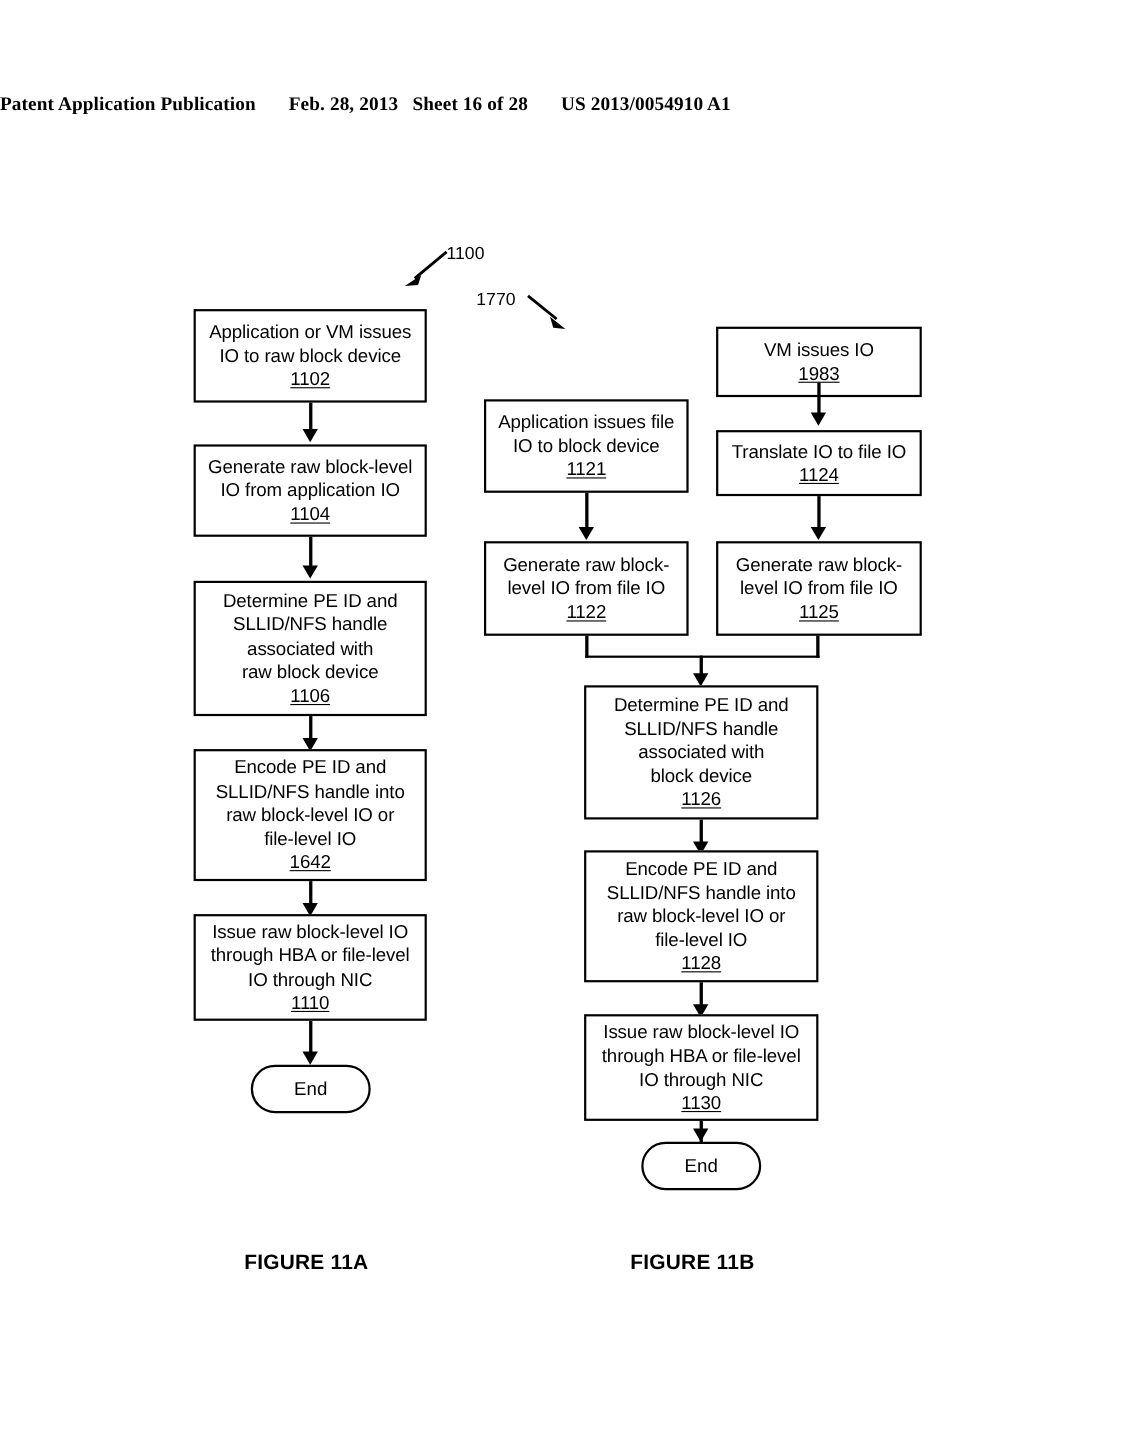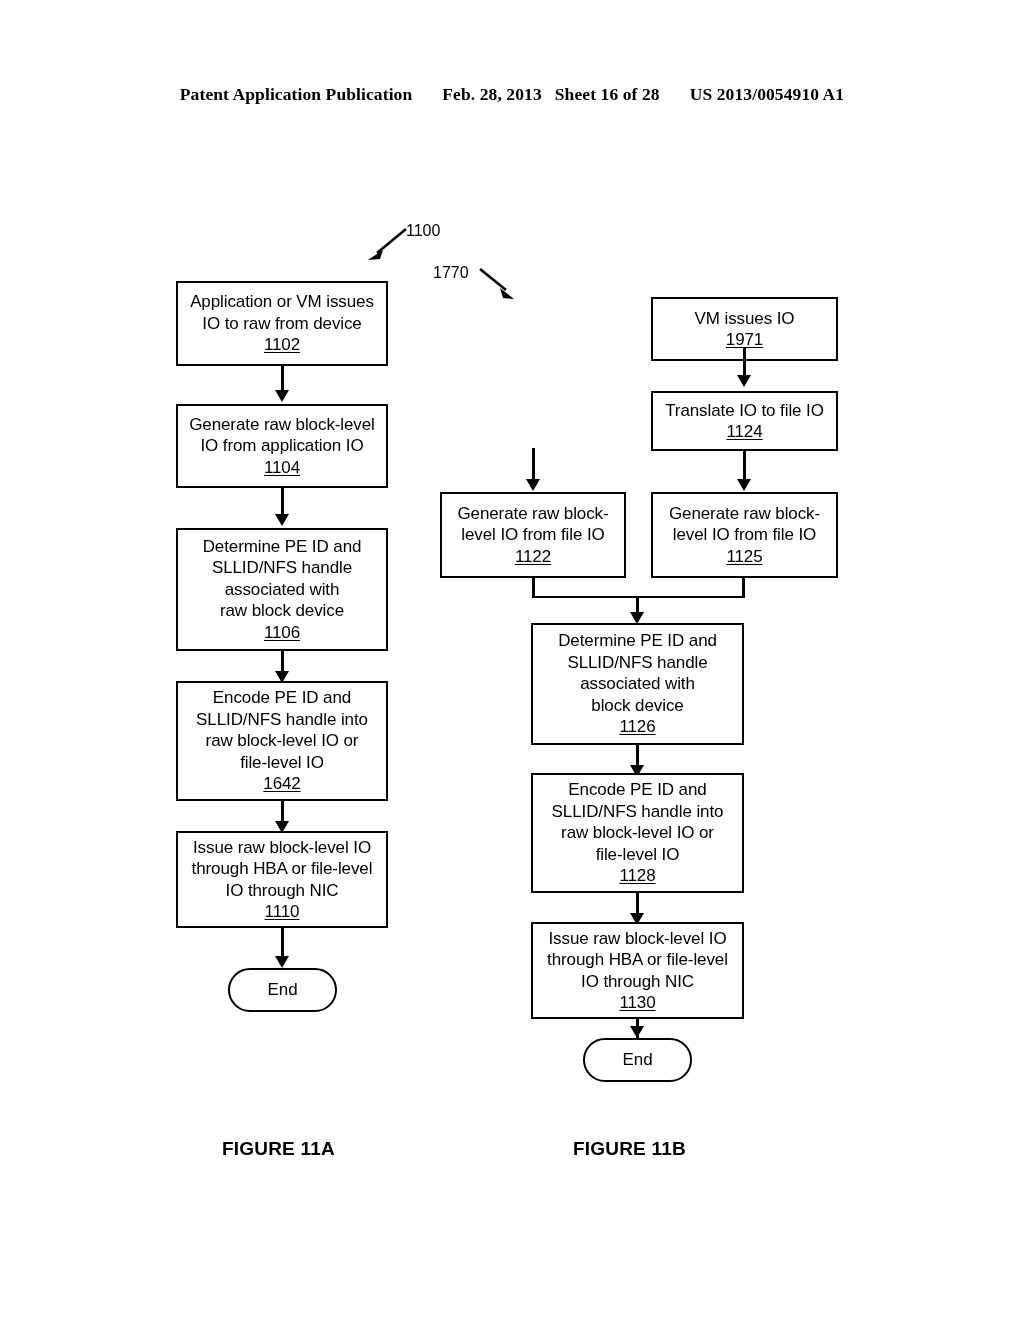--- a/index.html
+++ b/index.html
@@ -23,7 +23,6 @@
     left: 0;
     top: 84px;
     width: 1024px;
-    text-align: center;
     font-family: "Liberation Serif", serif;
     font-weight: bold;
     font-size: 17.5px;

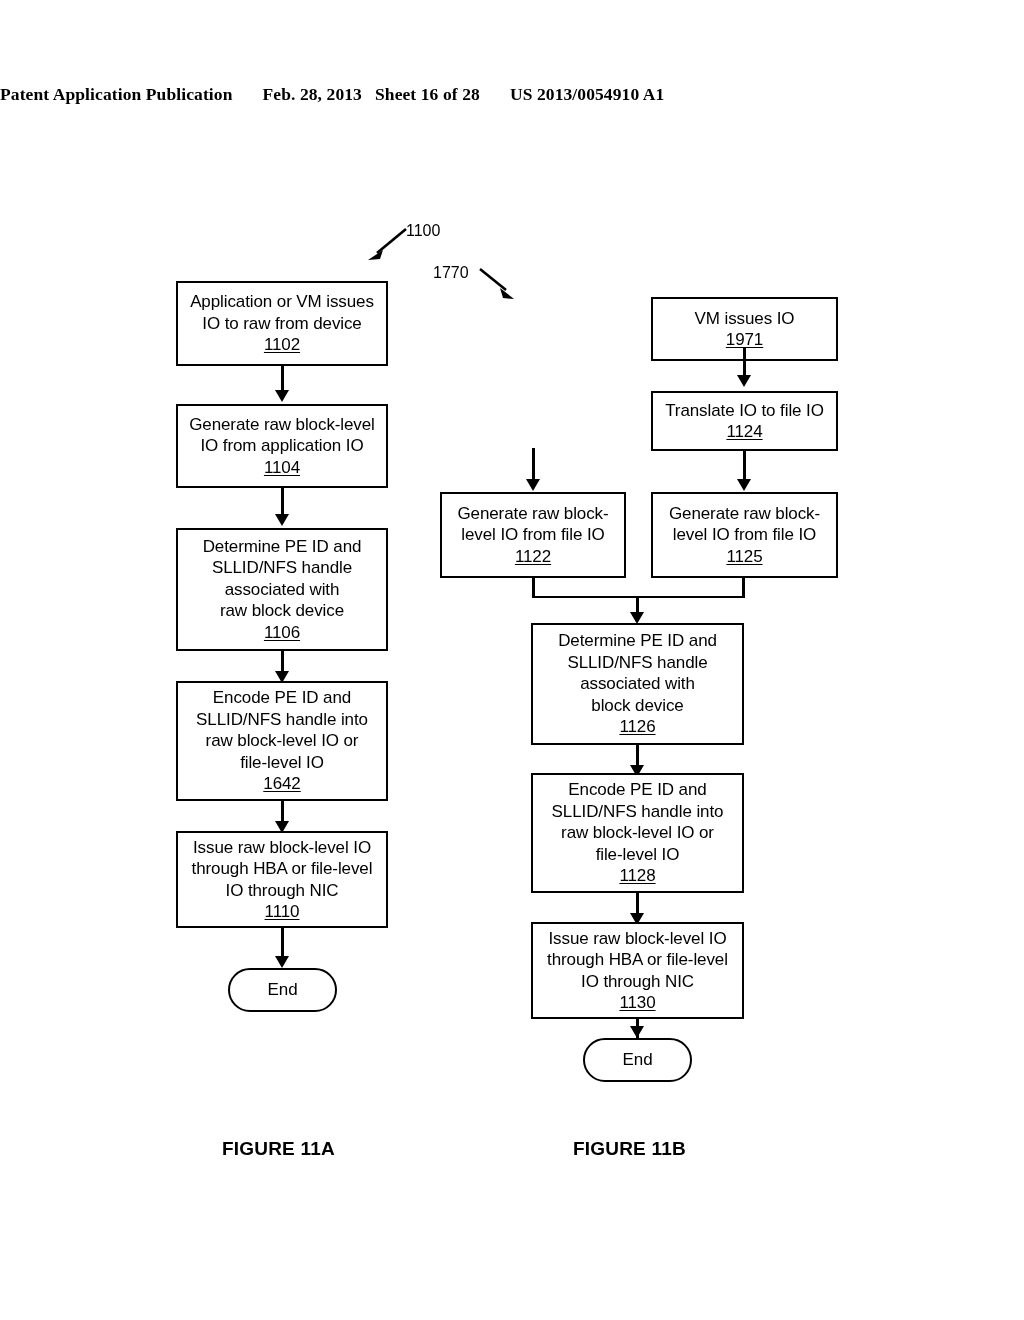--- a/index.html
+++ b/index.html
@@ -137,7 +137,7 @@
 
   <div class="fc-box" style="left:176px; top:281px; width:212px; height:85px;">
     <span class="bx-text">Application or VM issues
-IO to raw from device</span>
+IO to raw block device</span>
     <span class="bx-ref">1102</span>
   </div>
   <div class="conn-v" style="left:281px; top:366px; height:26px;"></div>

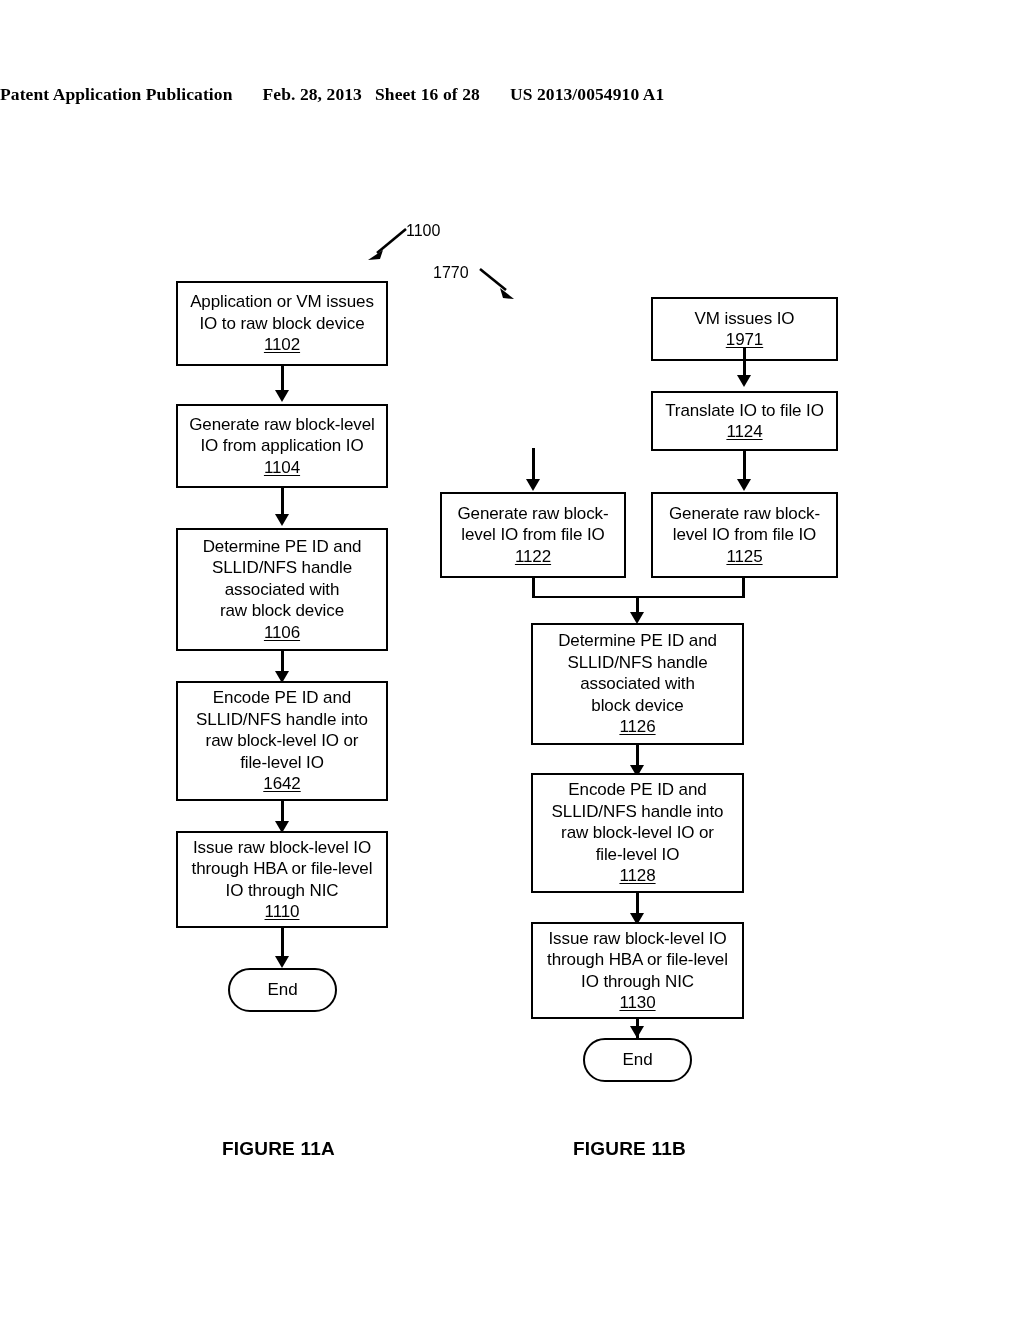--- a/index.html
+++ b/index.html
@@ -186,7 +186,7 @@
 
   <div class="fc-box" style="left:651px; top:297px; width:187px; height:64px;">
     <span class="bx-text">VM issues IO</span>
-    <span class="bx-ref">1971</span>
+    <span class="bx-ref">1983</span>
   </div>
   <div class="conn-v" style="left:743px; top:348px; height:29px;"></div>
   <div class="arrow-down" style="left:737px; top:375px;"></div>

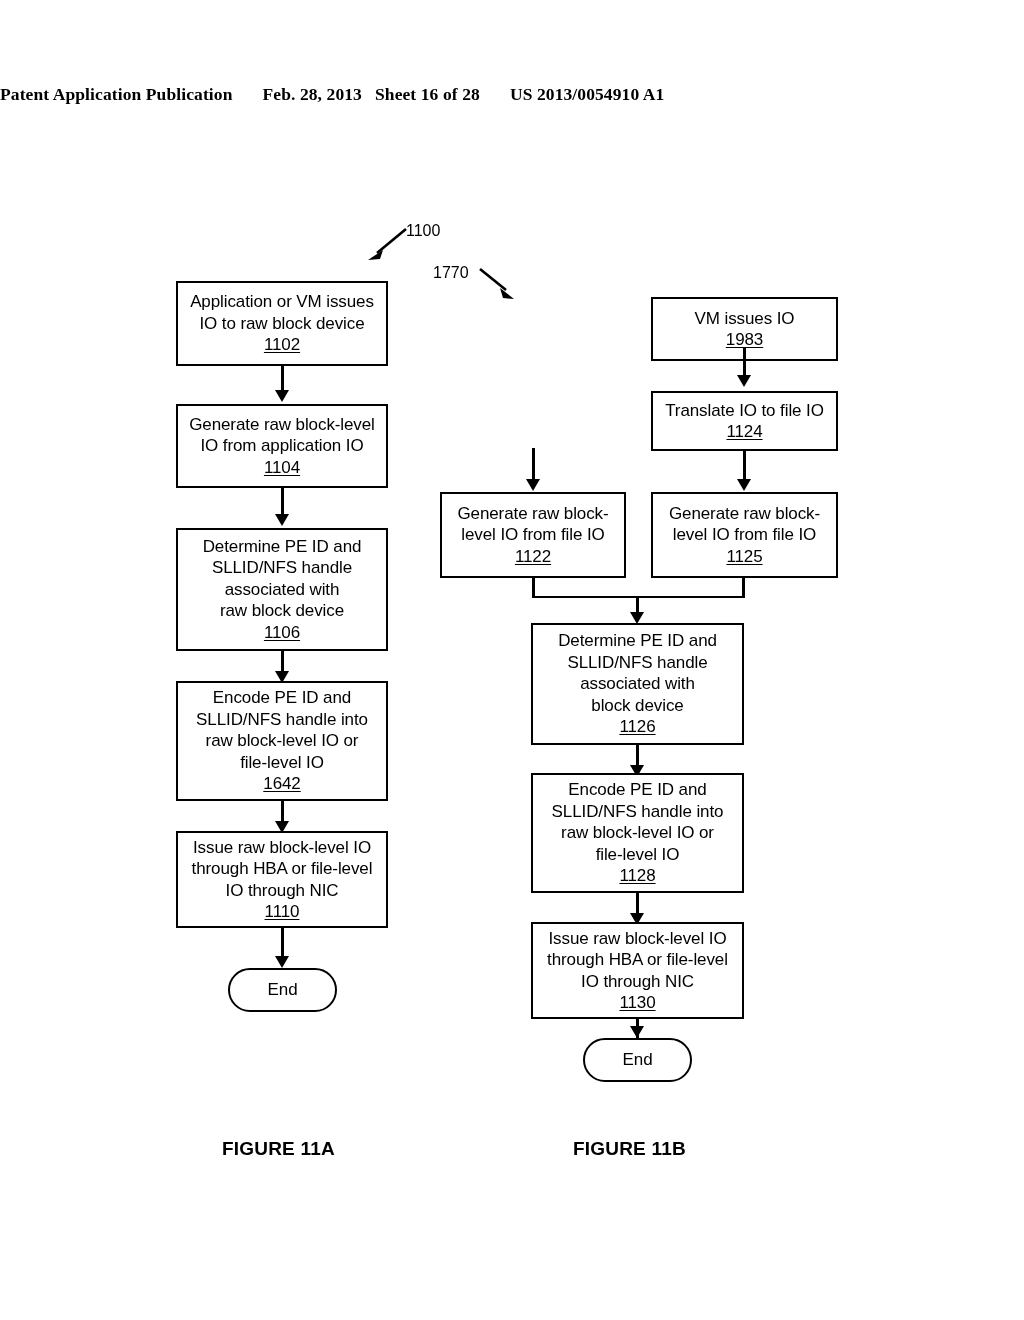--- a/index.html
+++ b/index.html
@@ -198,6 +198,11 @@
   <div class="conn-v" style="left:743px; top:451px; height:30px;"></div>
   <div class="arrow-down" style="left:737px; top:479px;"></div>
 
+  <div class="fc-box" style="left:440px; top:363px; width:186px; height:85px;">
+    <span class="bx-text">Application issues file
+IO to block device</span>
+    <span class="bx-ref">1121</span>
+  </div>
   <div class="conn-v" style="left:532px; top:448px; height:33px;"></div>
   <div class="arrow-down" style="left:526px; top:479px;"></div>
 

